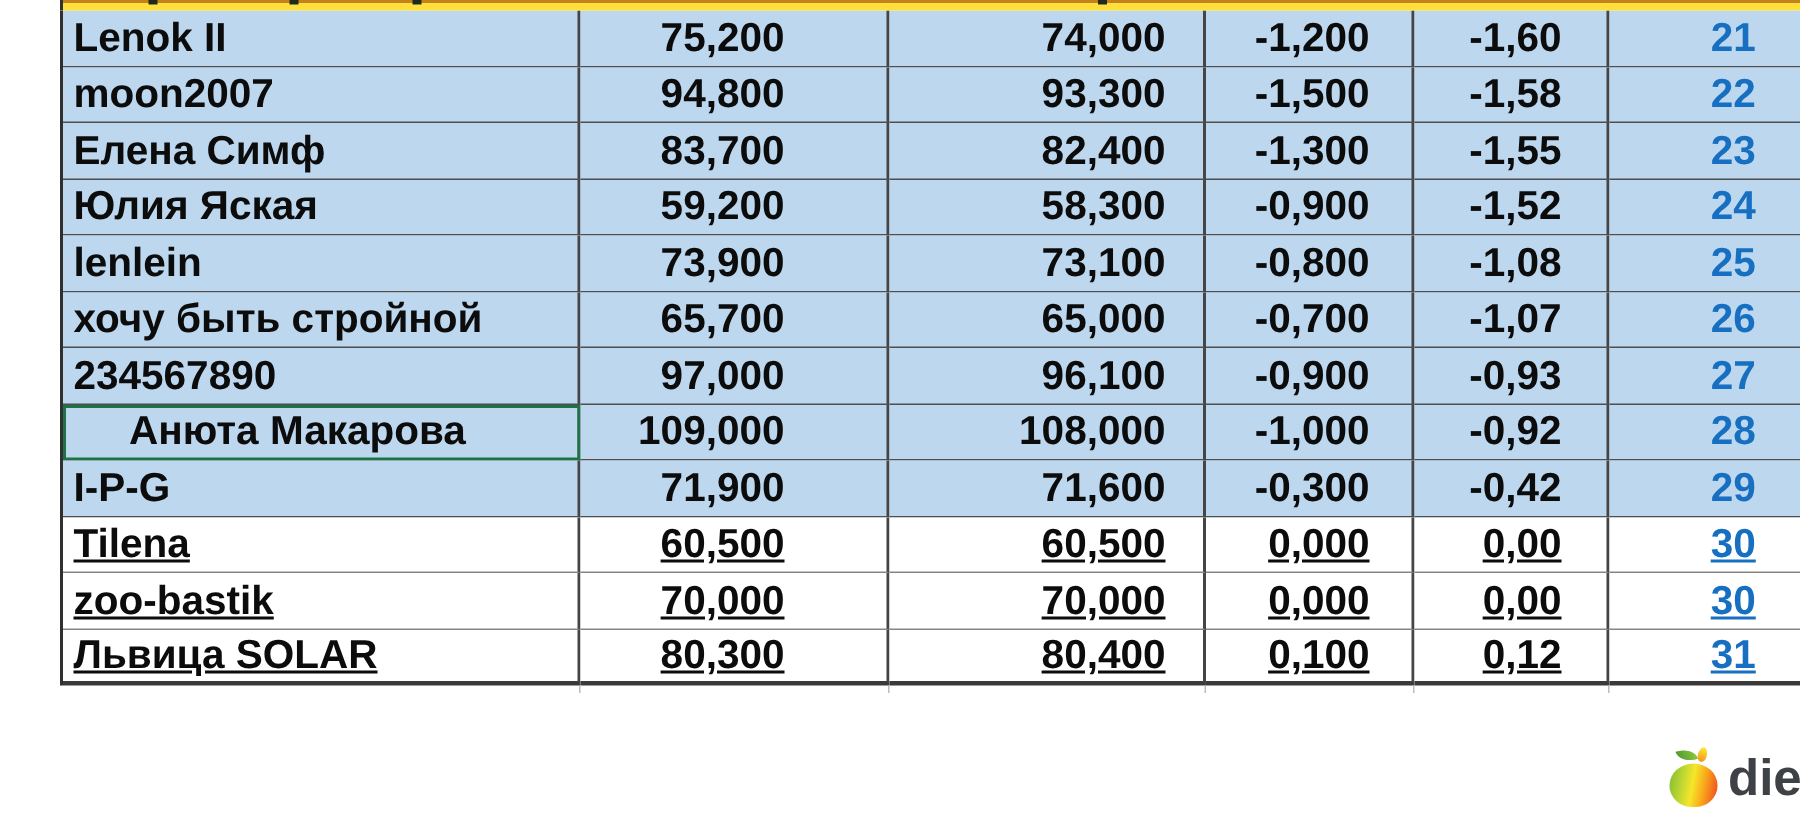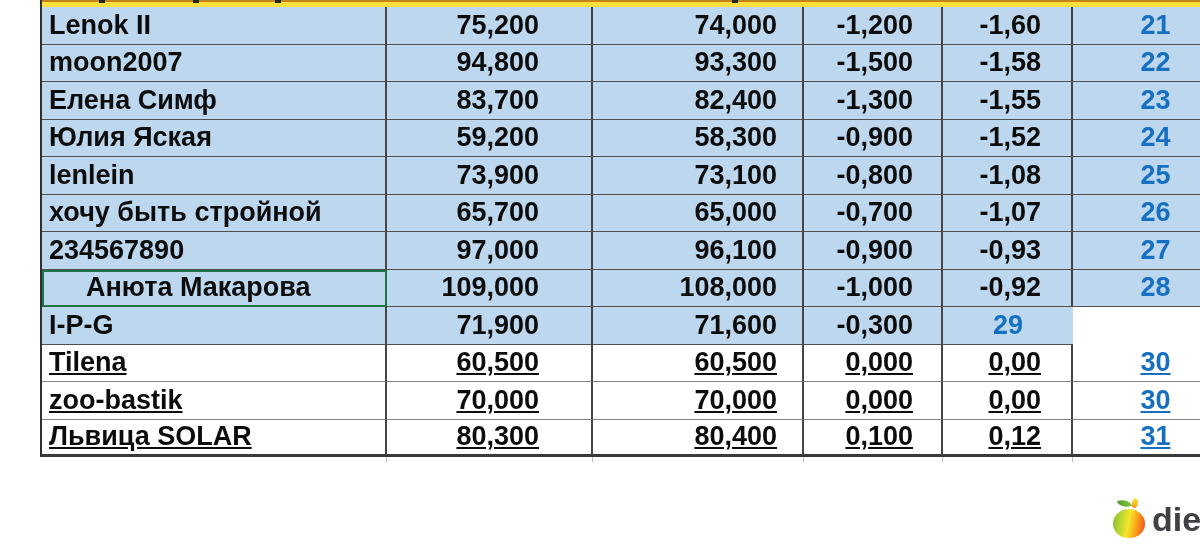--- a/index.html
+++ b/index.html
@@ -35,7 +35,7 @@
   .cell:last-child{border-right:none;}
   .cell.name{justify-content:flex-start;padding-left:7px;}
   .cell.num{justify-content:flex-end;}
-  .cell.c2{padding-right:52px;}
+  .cell.c2{padding-right:68px;}
   .cell.c3{padding-right:25px;}
   .cell.c4{padding-right:28px;}
   .cell.c5{padding-right:30px;}

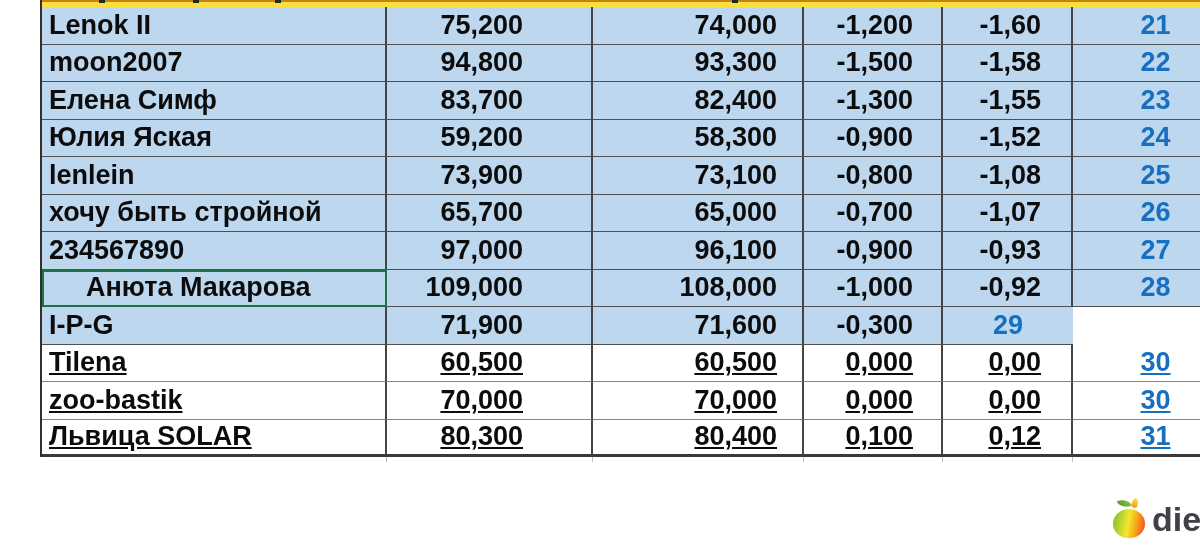--- a/index.html
+++ b/index.html
@@ -157,6 +157,7 @@
       <div class="cell num c2">71,900</div>
       <div class="cell num c3">71,600</div>
       <div class="cell num c4">-0,300</div>
+      <div class="cell num c5">-0,42</div>
       <div class="cell rank">29</div>
     </div>
 

